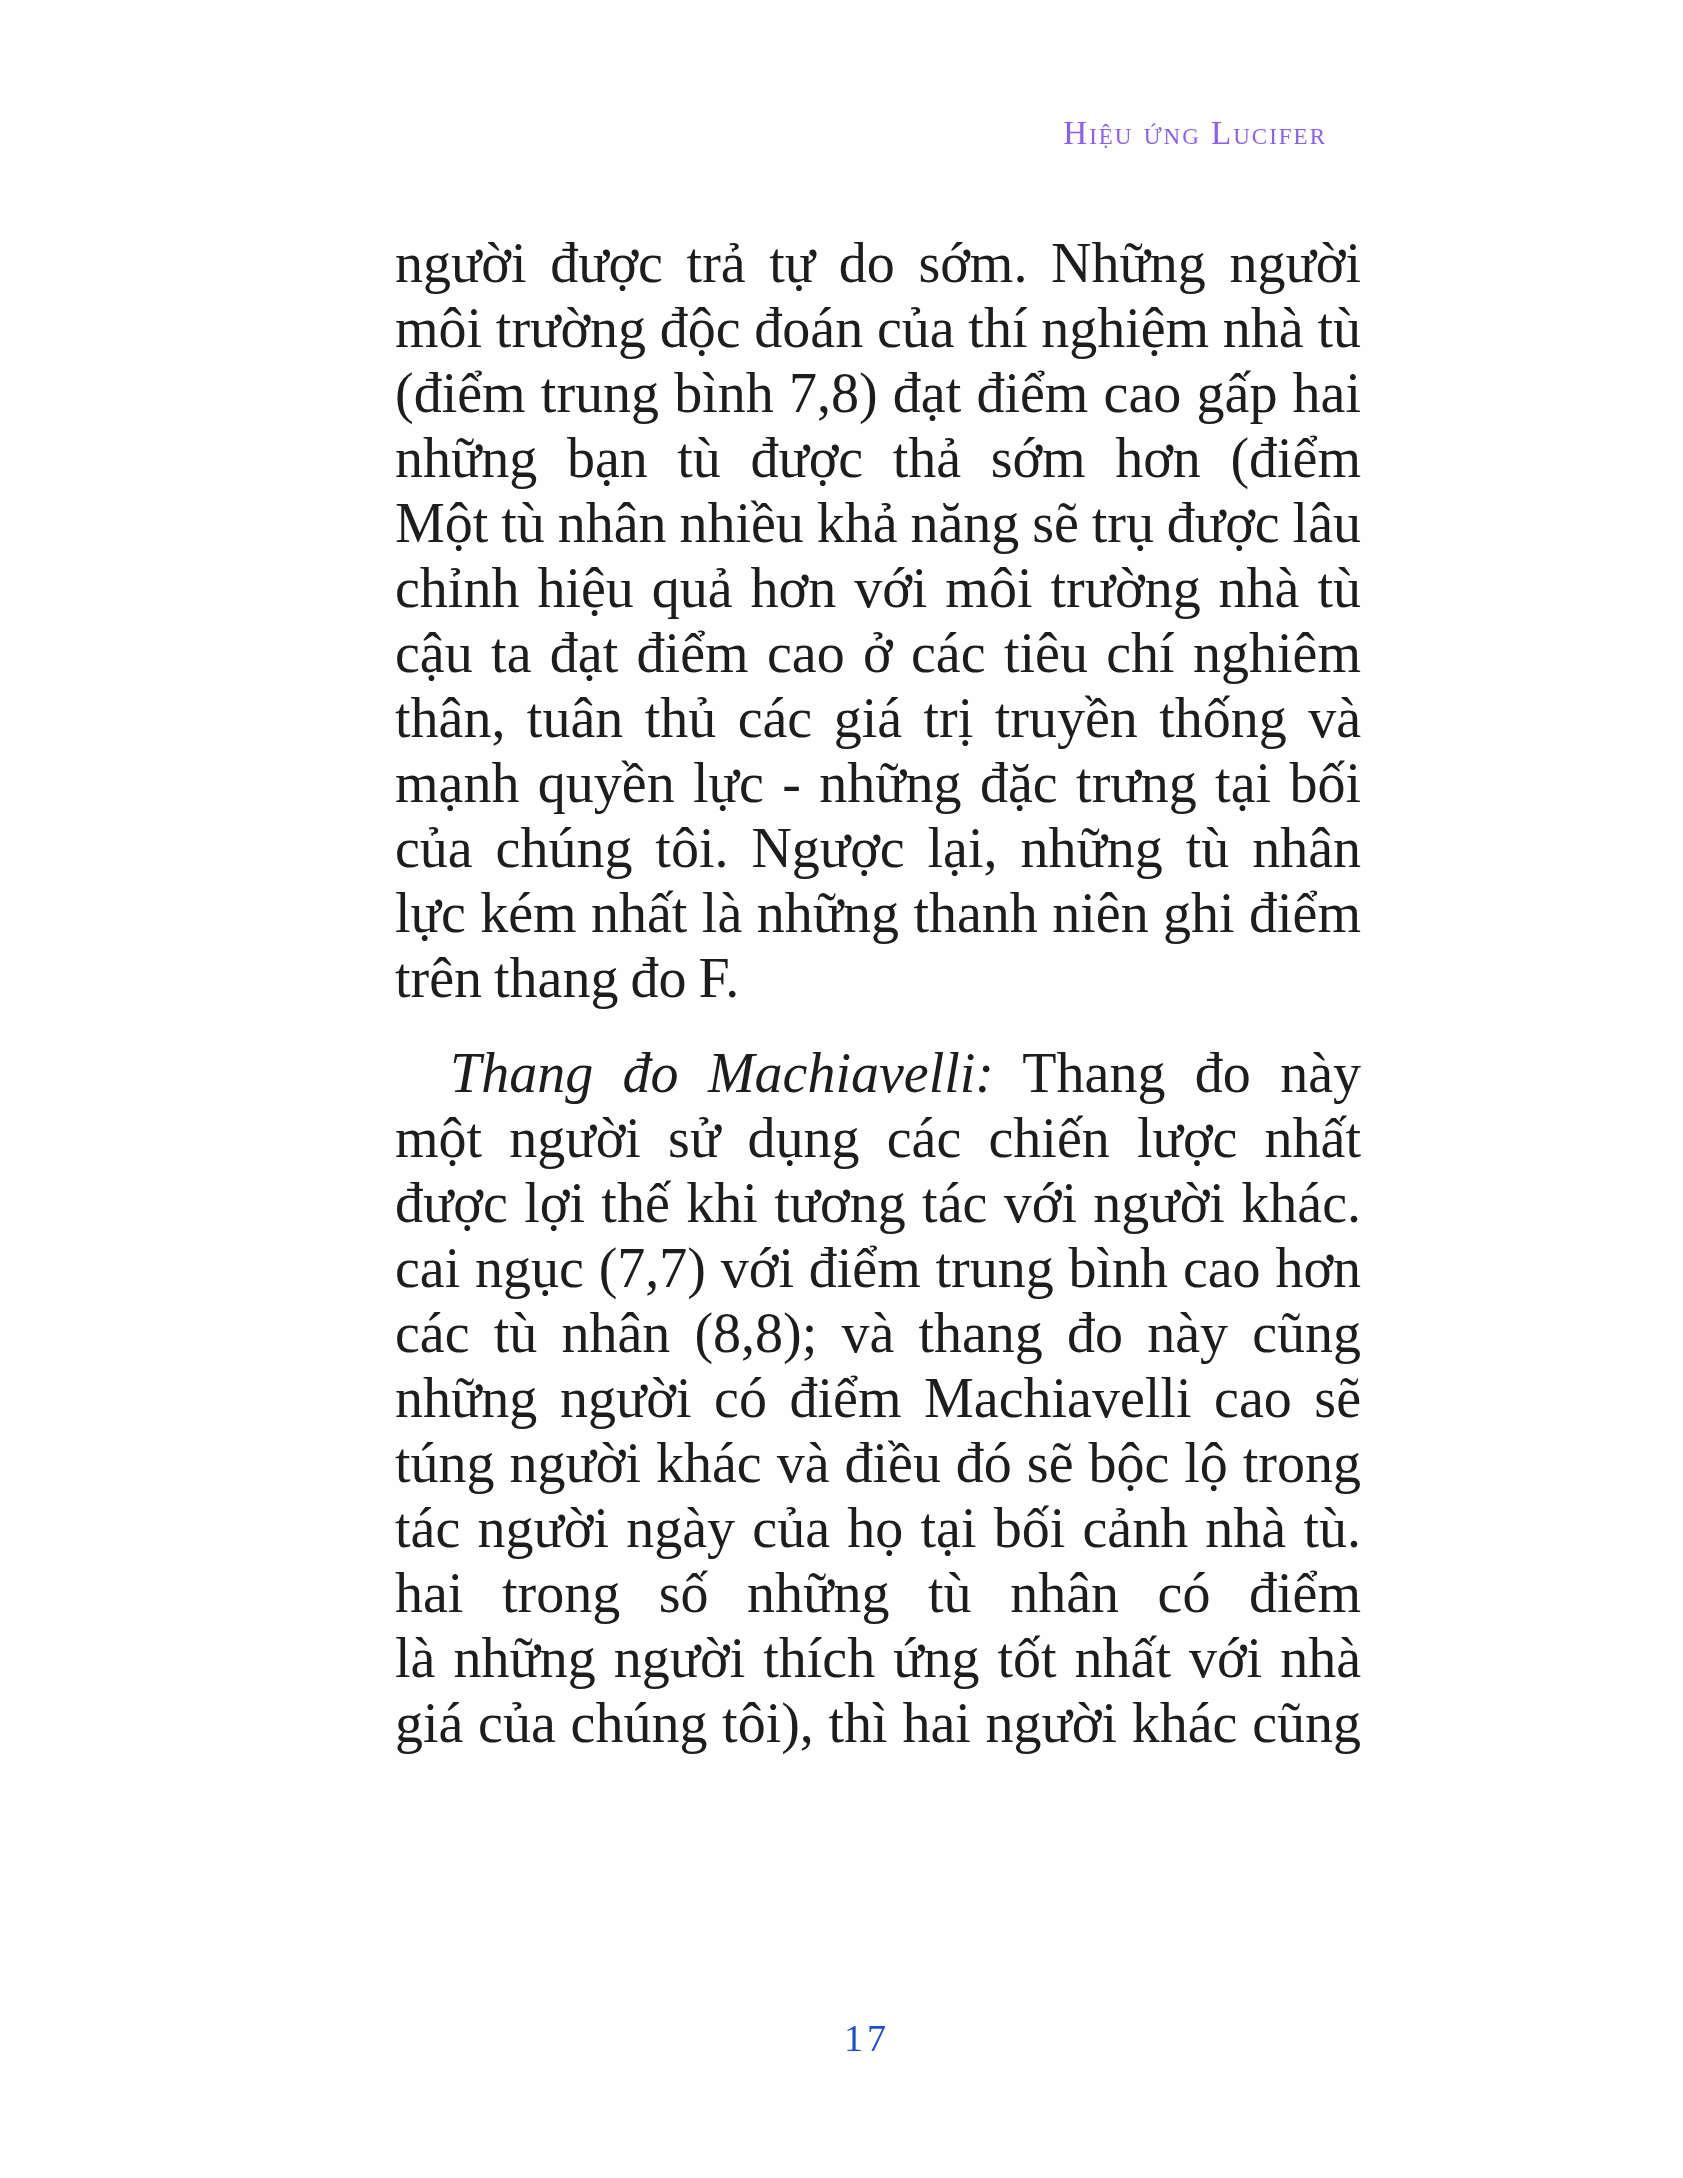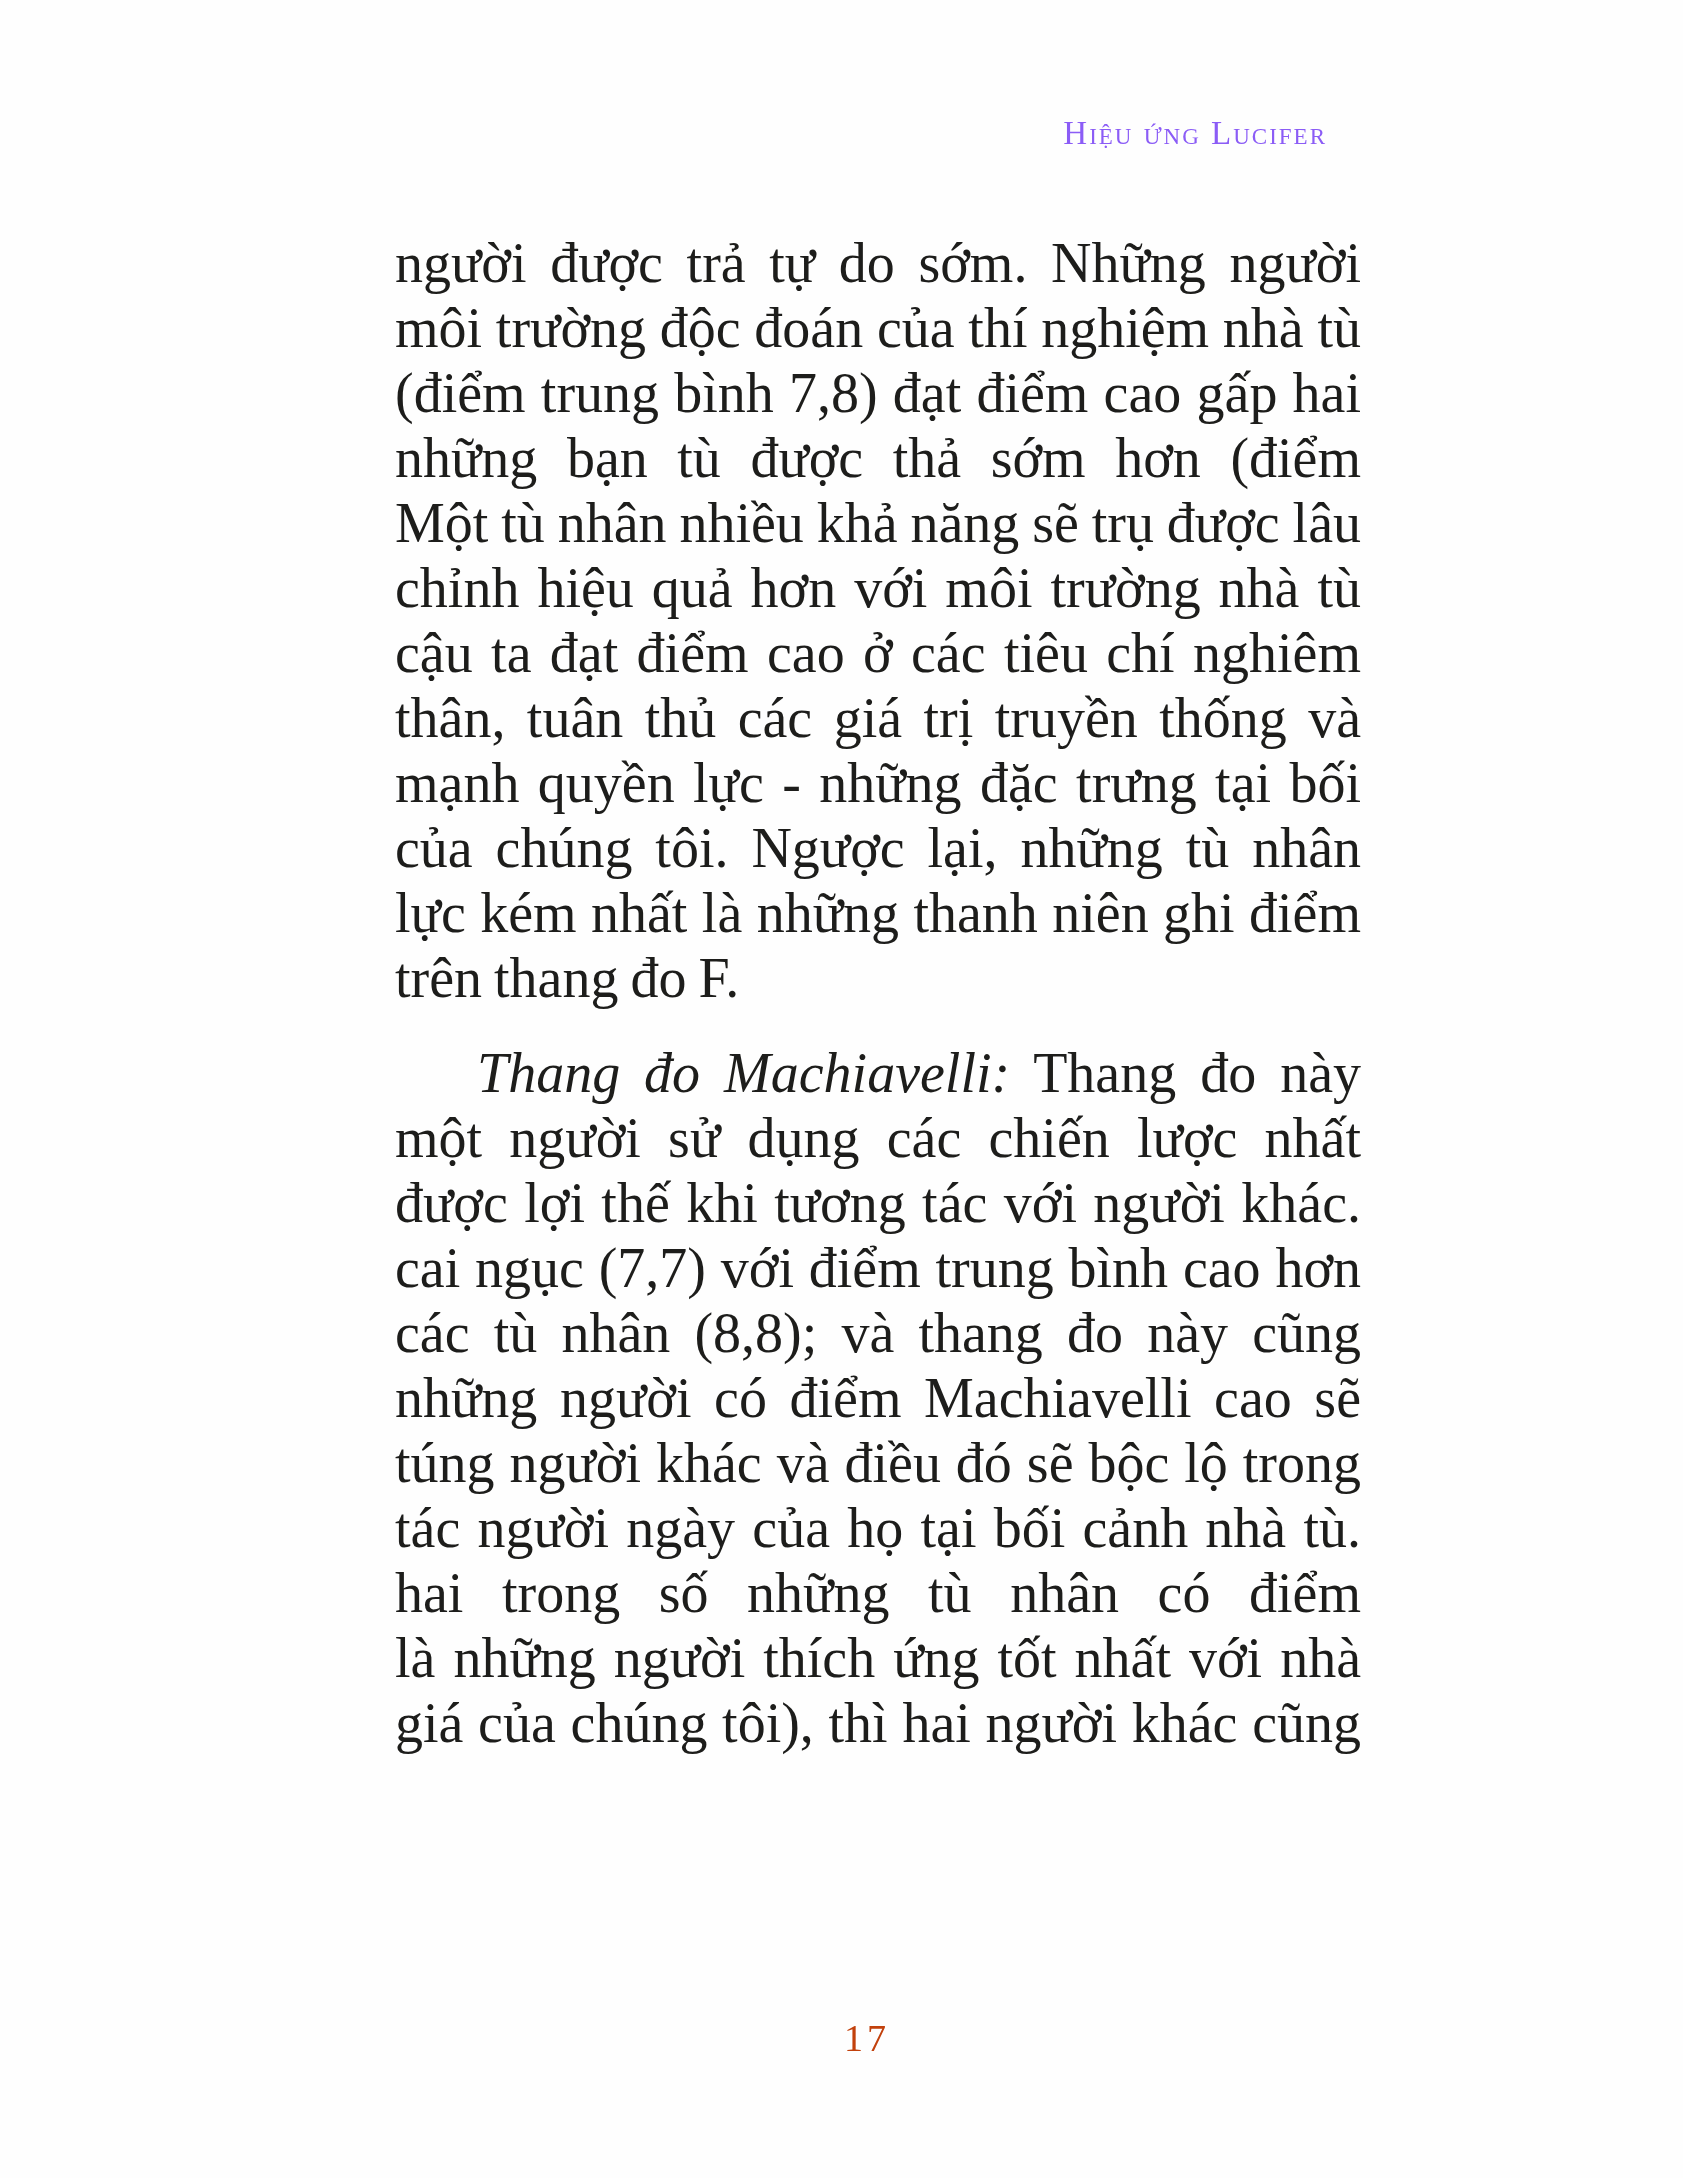--- a/index.html
+++ b/index.html
@@ -46,7 +46,7 @@
   .line.indent {
     text-indent: 55px;
   }
-  .italic-lead { font-style: italic; margin-left: 27px; }
+  .italic-lead { font-style: italic; }
   .page-number {
     position: absolute;
     top: 2016px; left: 386px;

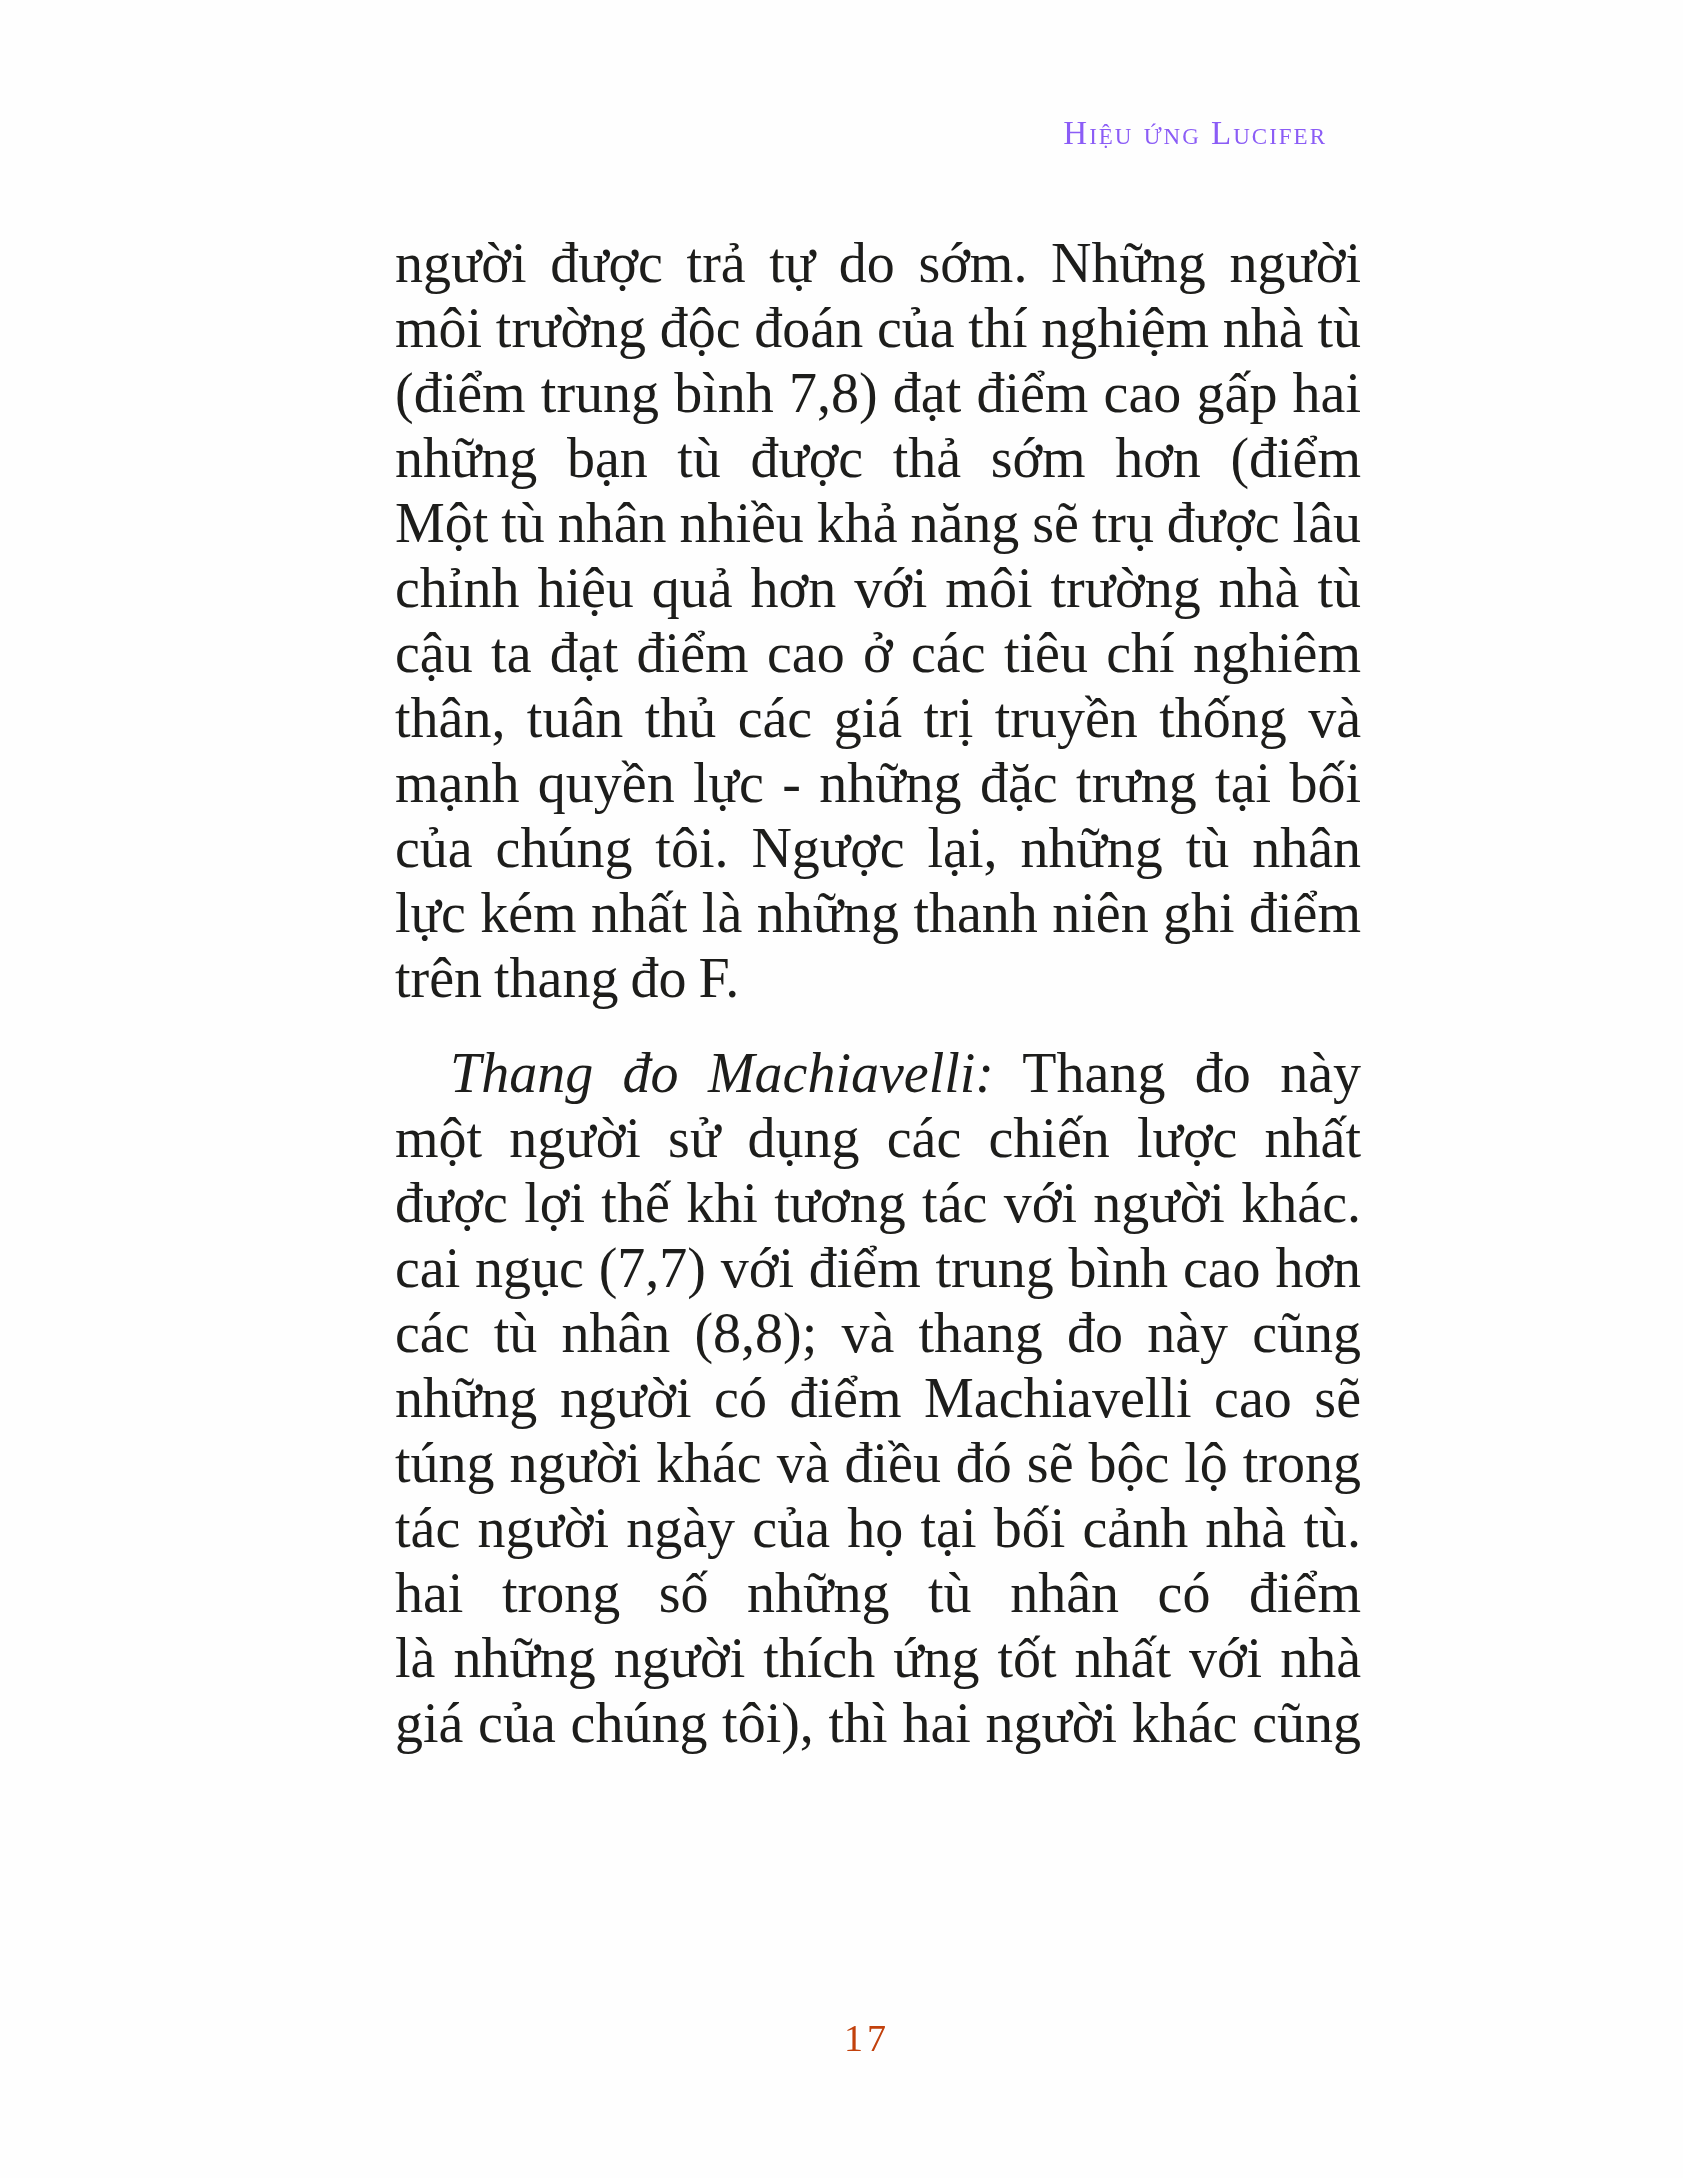--- a/index.html
+++ b/index.html
@@ -54,7 +54,7 @@
     text-align: center;
     font-size: 38px;
     letter-spacing: 4px;
-    color: #c2410c;
+    color: #1d4ed8;
   }
 </style>
 </head>

